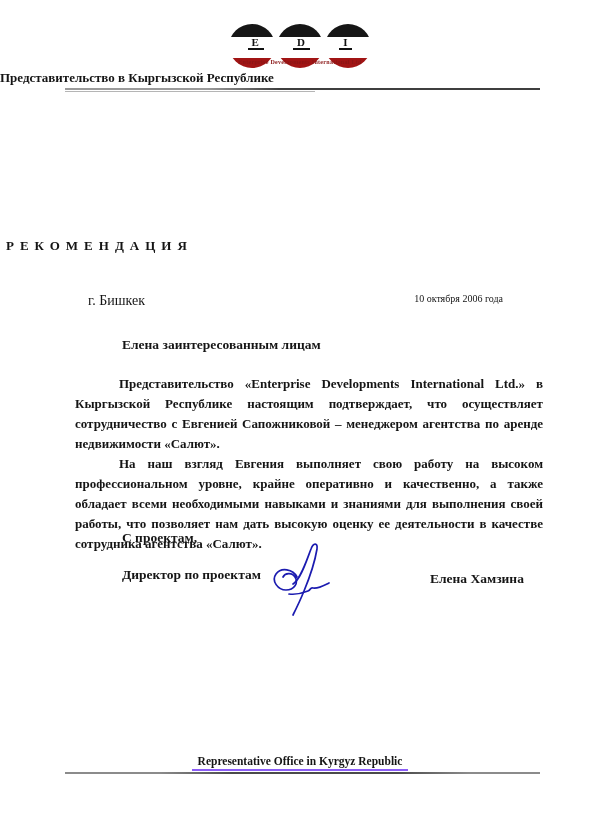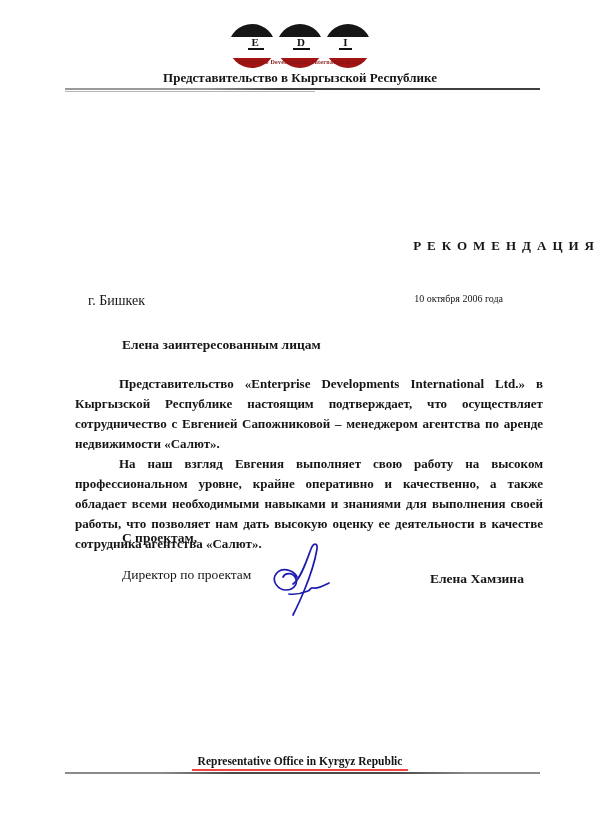--- a/index.html
+++ b/index.html
@@ -33,7 +33,7 @@
   }
   
   .office-title-ru{
-    position:absolute;left:0;right:0;top:70px;text-align:center;
+    position:absolute;left:0;right:0;top:70px;text-align:left;
     font-weight:bold;font-size:13px;
   }
   .rule{position:absolute;height:2px;background:#555;}

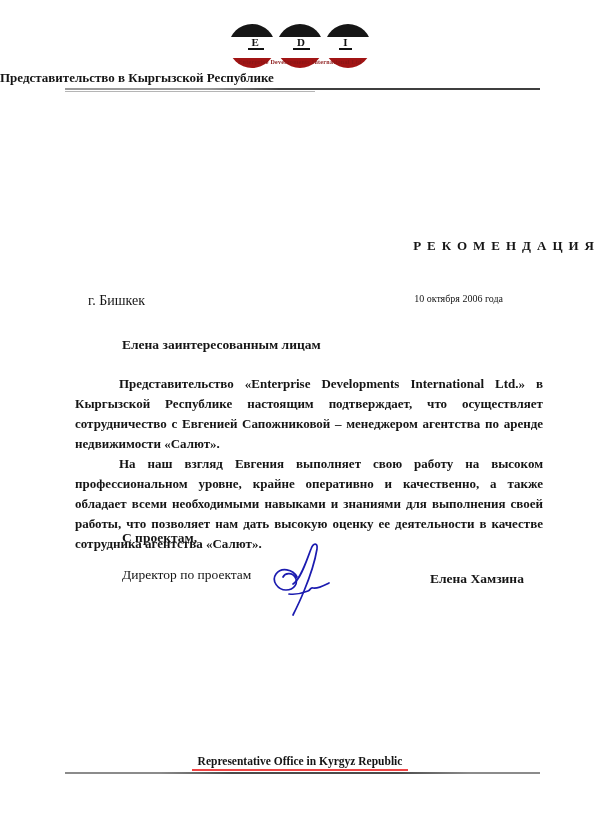--- a/index.html
+++ b/index.html
@@ -42,7 +42,7 @@
   .rule-header-sub{left:65px;width:250px;top:91px;height:1px;background:#b5b5b5;}
   
   .doc-title{
-    position:absolute;left:0;right:0;top:238px;text-align:right;
+    position:absolute;left:0;right:0;top:238px;text-align:left;
     font-weight:bold;font-size:13px;letter-spacing:6px;text-indent:6px;
   }
   .city{position:absolute;left:88px;top:293px;font-size:14px;}

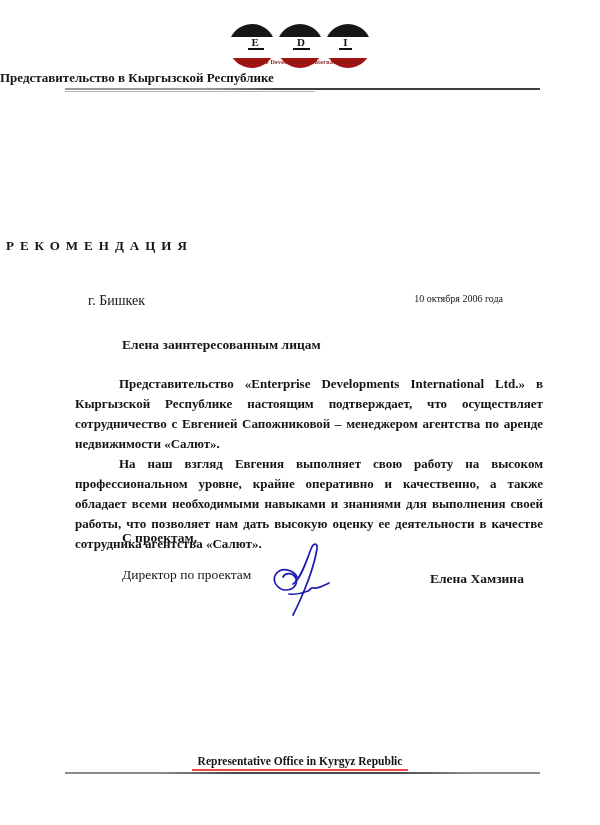--- a/index.html
+++ b/index.html
@@ -54,7 +54,7 @@
   }
   .paragraphs p{margin:0;text-indent:44px;}
   .closing{position:absolute;left:122px;top:530px;font-weight:bold;font-size:13.5px;}
-  .signer-title{position:absolute;left:122px;top:567px;font-weight:normal;font-size:13.5px;}
+  .signer-title{position:absolute;left:122px;top:567px;font-weight:bold;font-size:13.5px;}
   .signer-name{position:absolute;left:430px;top:571px;font-weight:bold;font-size:13.5px;text-align:center;}
   .signature{position:absolute;left:261px;top:539px;width:74px;height:80px;}
   

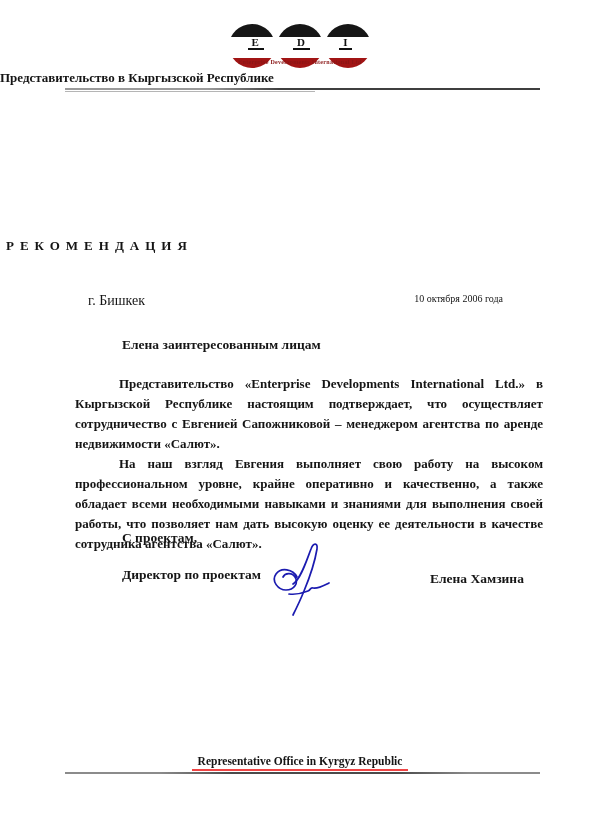--- a/index.html
+++ b/index.html
@@ -63,7 +63,7 @@
     font-weight:bold;font-size:11.5px;
   }
   .office-title-en span{
-    display:inline-block;border-bottom:2px solid #ef4444;padding:0 6px 2px 6px;
+    display:inline-block;border-bottom:2px solid #8b5cf6;padding:0 6px 2px 6px;
   }
   .rule-footer{left:65px;width:475px;top:772px;
     background:linear-gradient(90deg,#8b8b8b 0 20%,#4a4a4a 35% 70%,#8b8b8b 85% 100%);}

